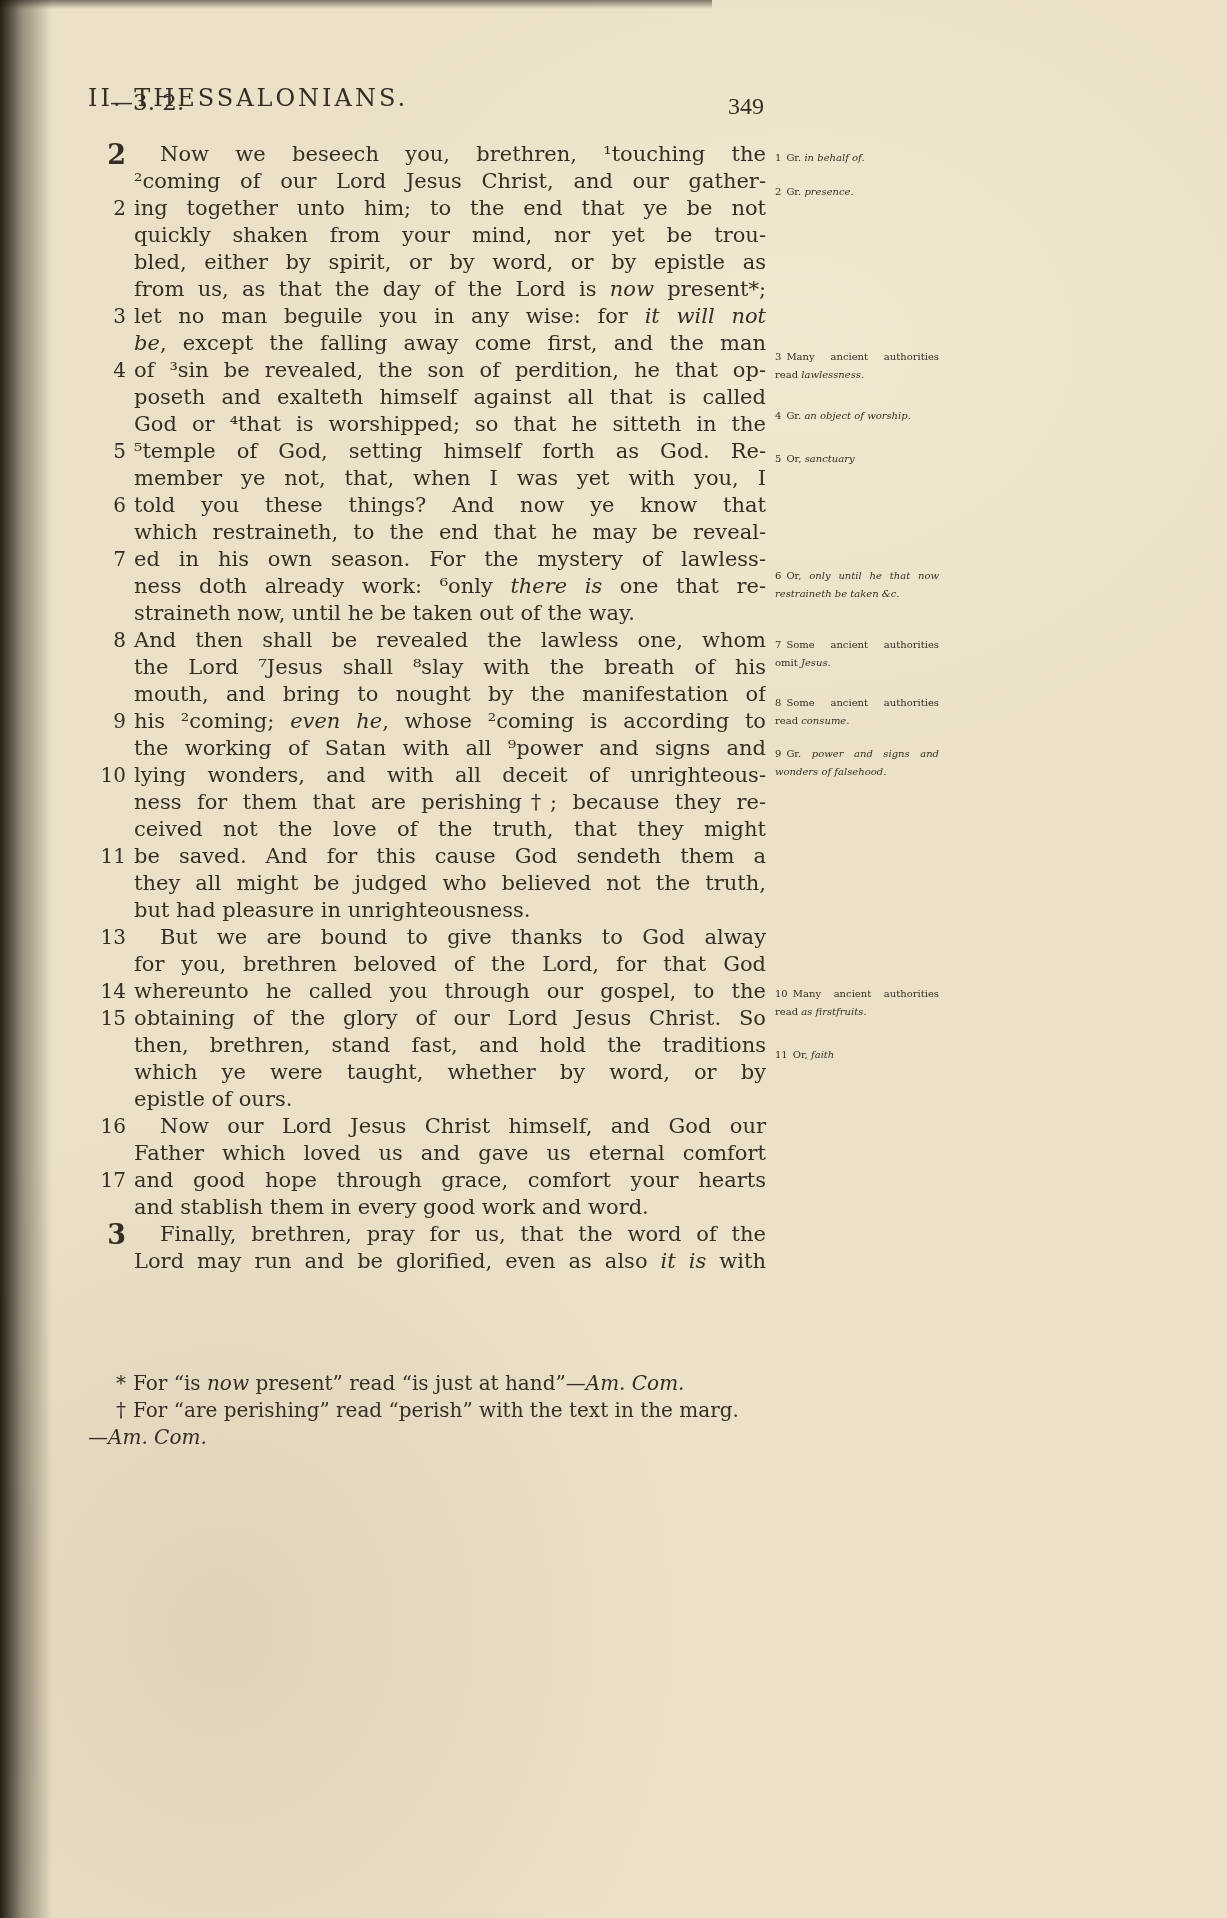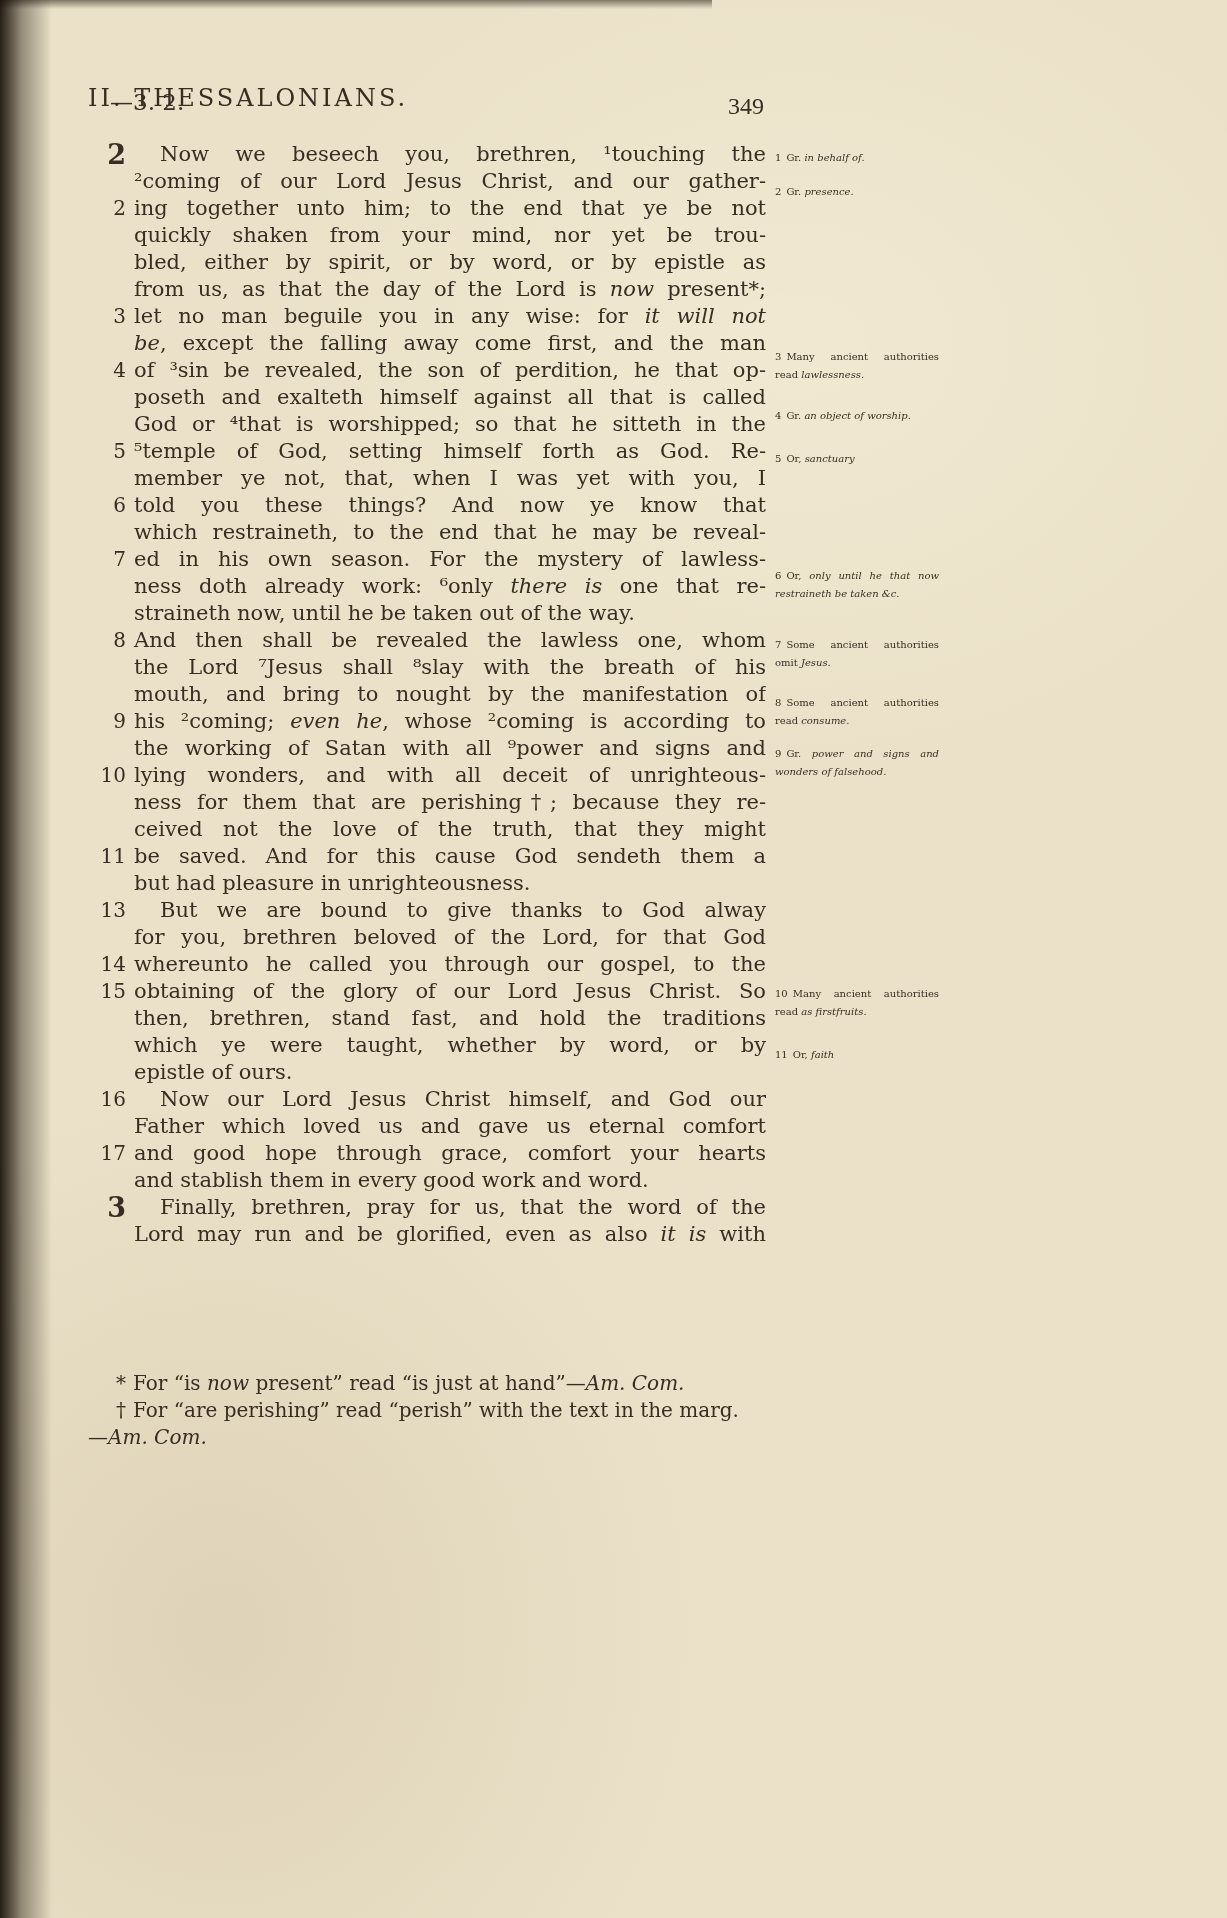--- a/index.html
+++ b/index.html
@@ -181,6 +181,10 @@
     <span class="vnum">11</span>
     <span class="ltext">be saved.  And for this cause God sendeth them a</span>
   </div>
+      <div class="line">
+    <span class="vnum"></span>
+    <span class="ltext">they all might be judged who believed not the truth,</span>
+  </div>
       <div class="line para-end">
     <span class="vnum"></span>
     <span class="ltext">but had pleasure in unrighteousness.</span>

